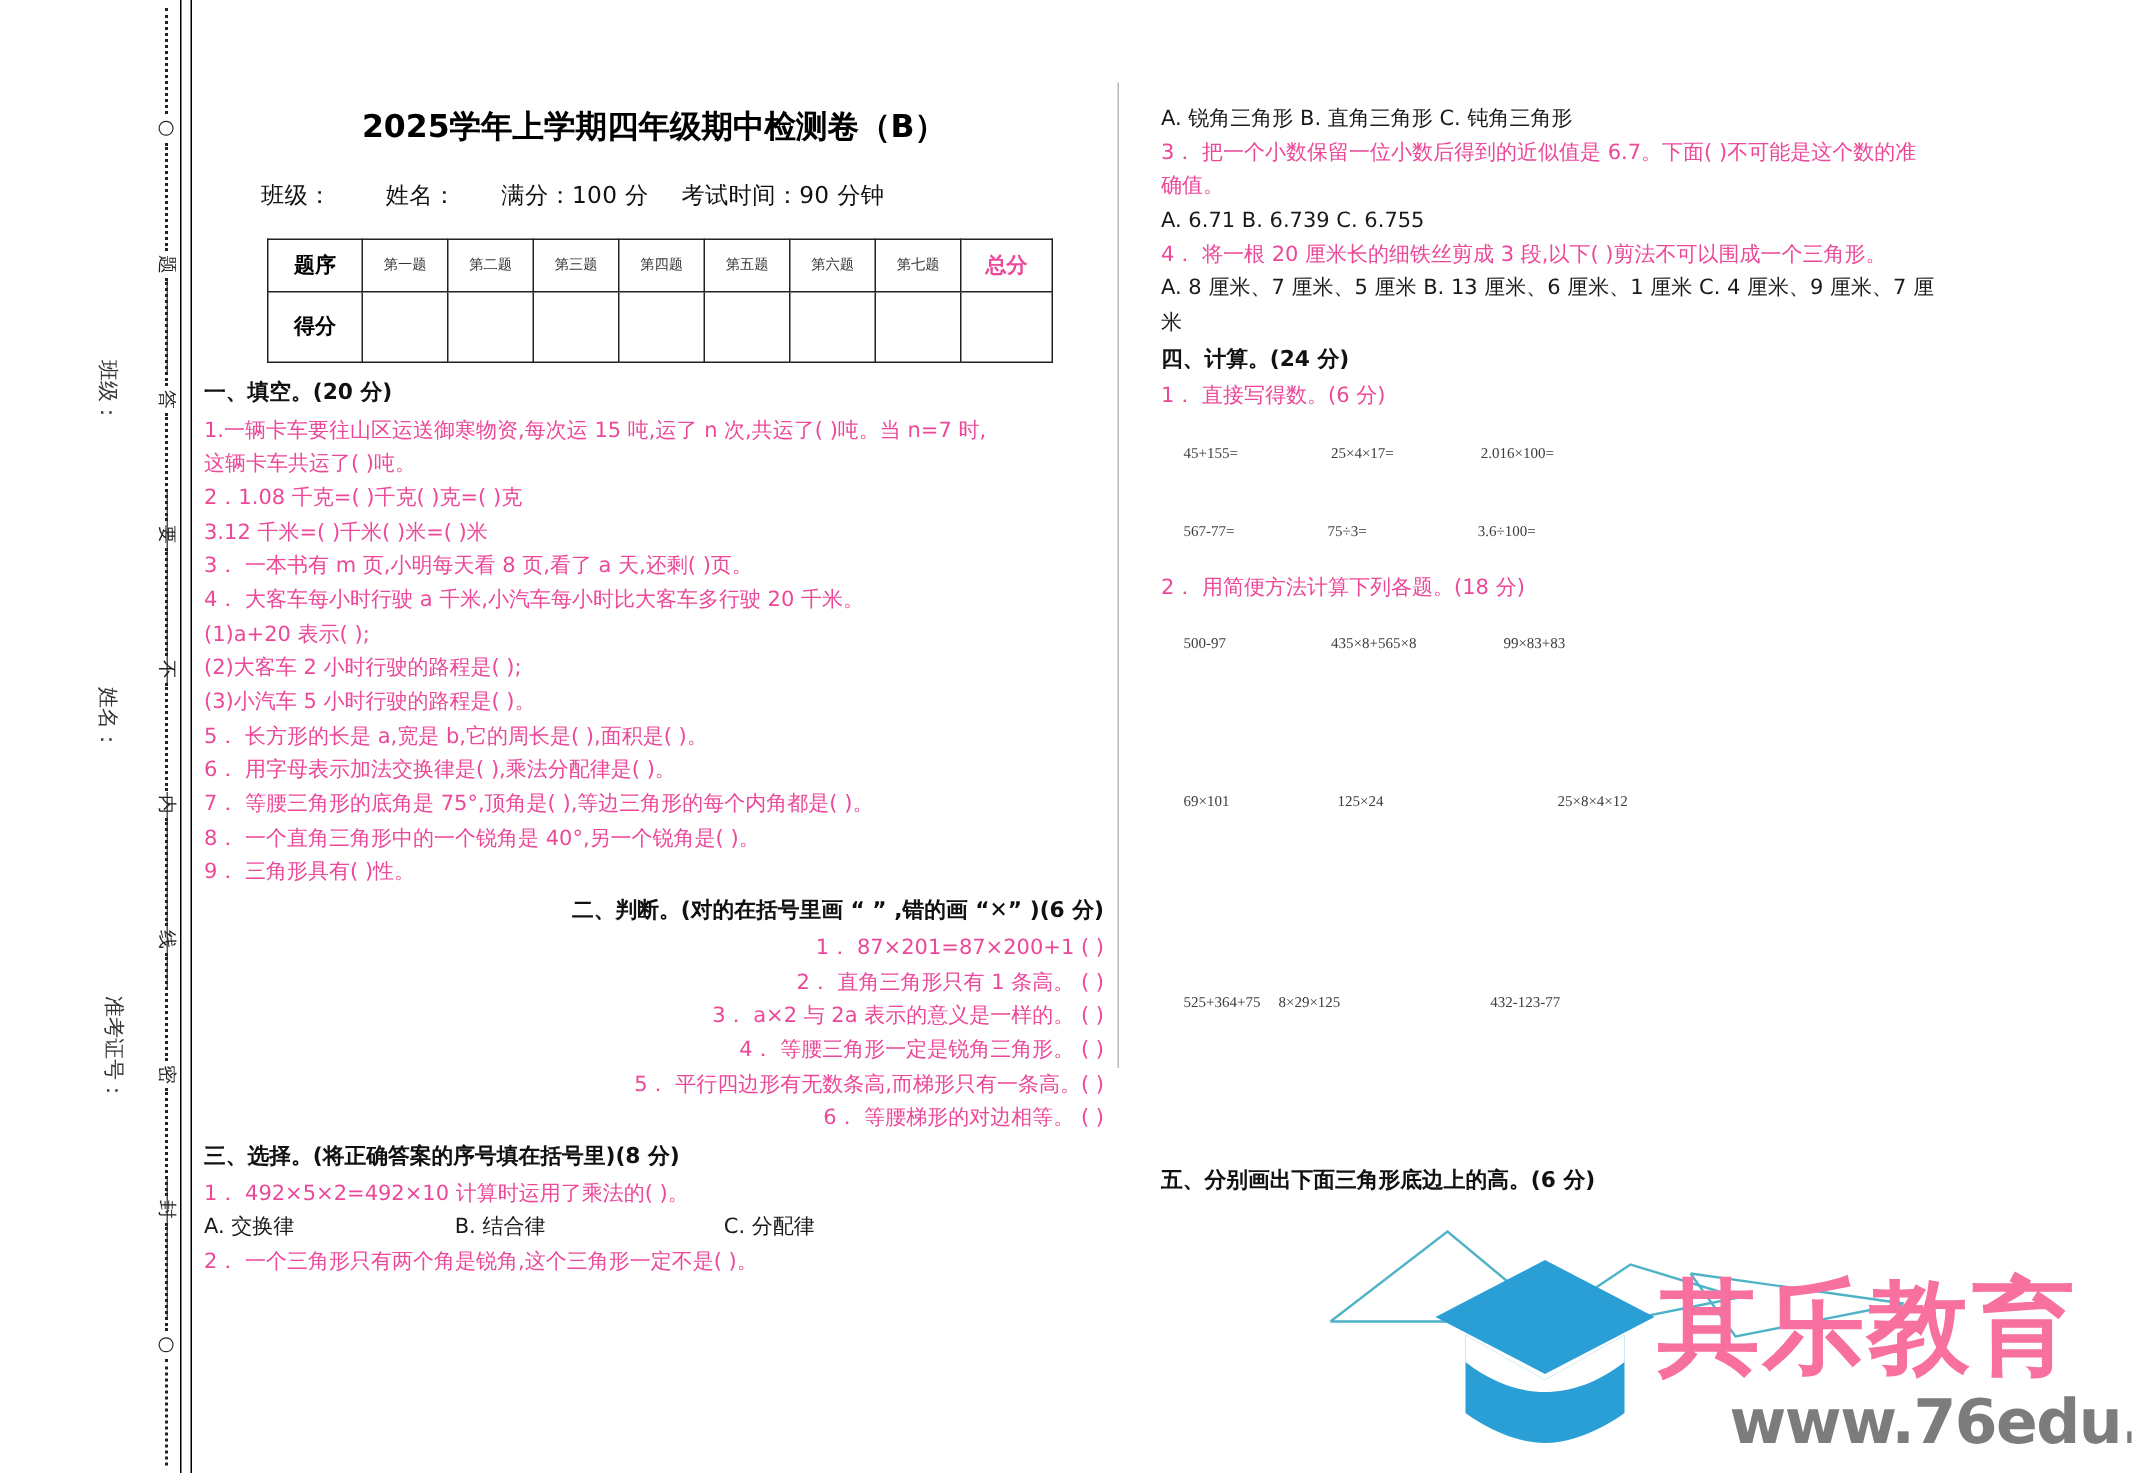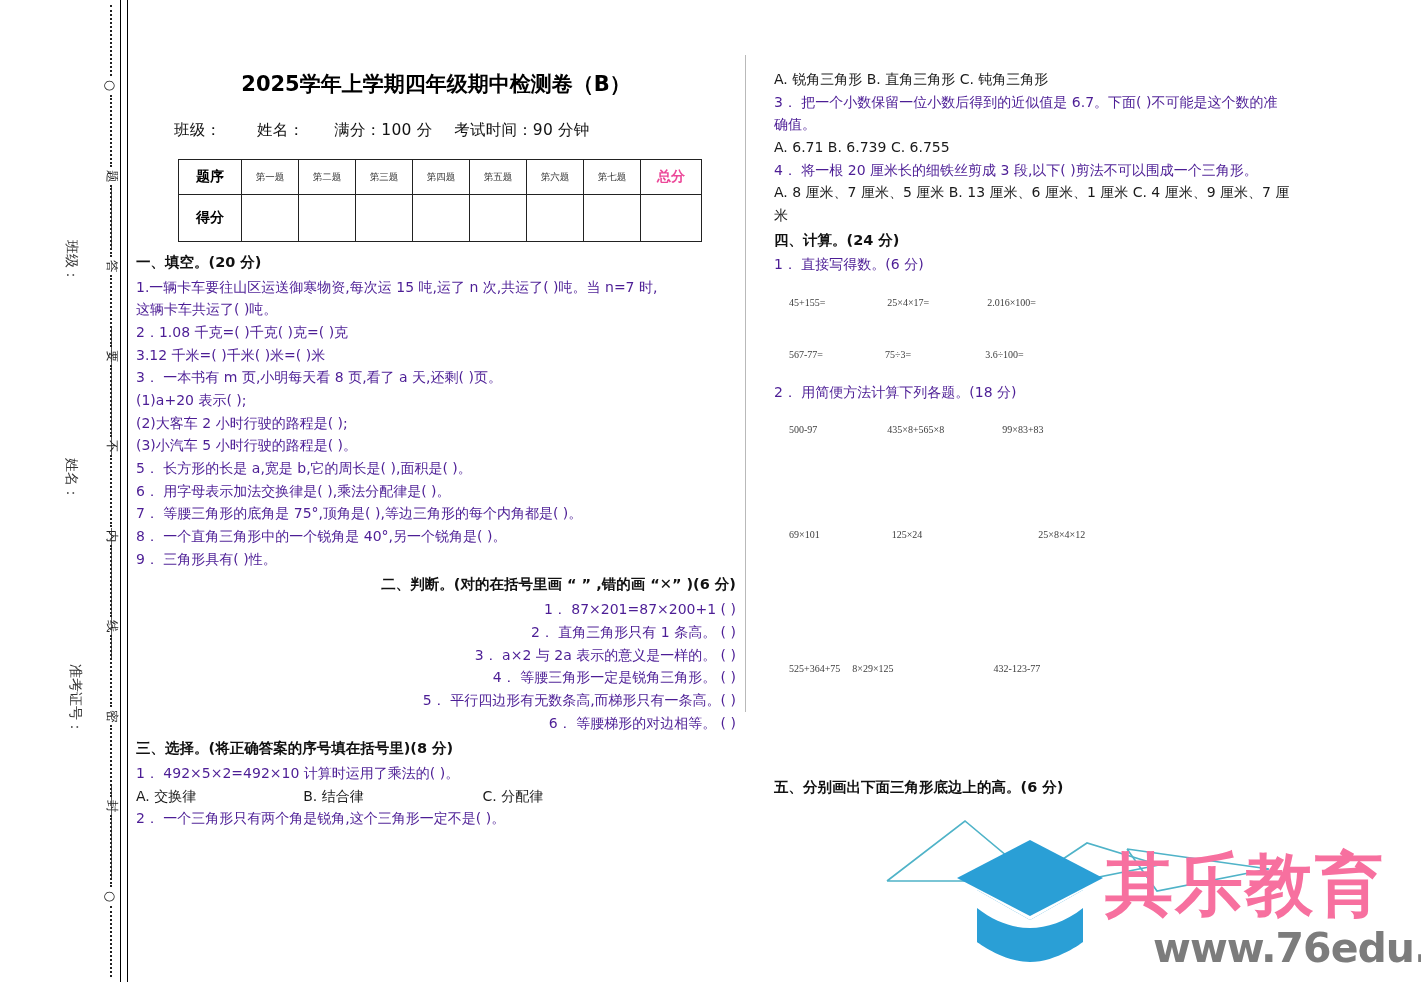--- a/index.html
+++ b/index.html
@@ -179,7 +179,7 @@
   .q {
     font-size: 14px;
     line-height: 1.62;
-    color: #4c1d95;
+    color: #ec4899;
     font-family: "DejaVu Sans", sans-serif;
     margin: 0;
     padding: 0;

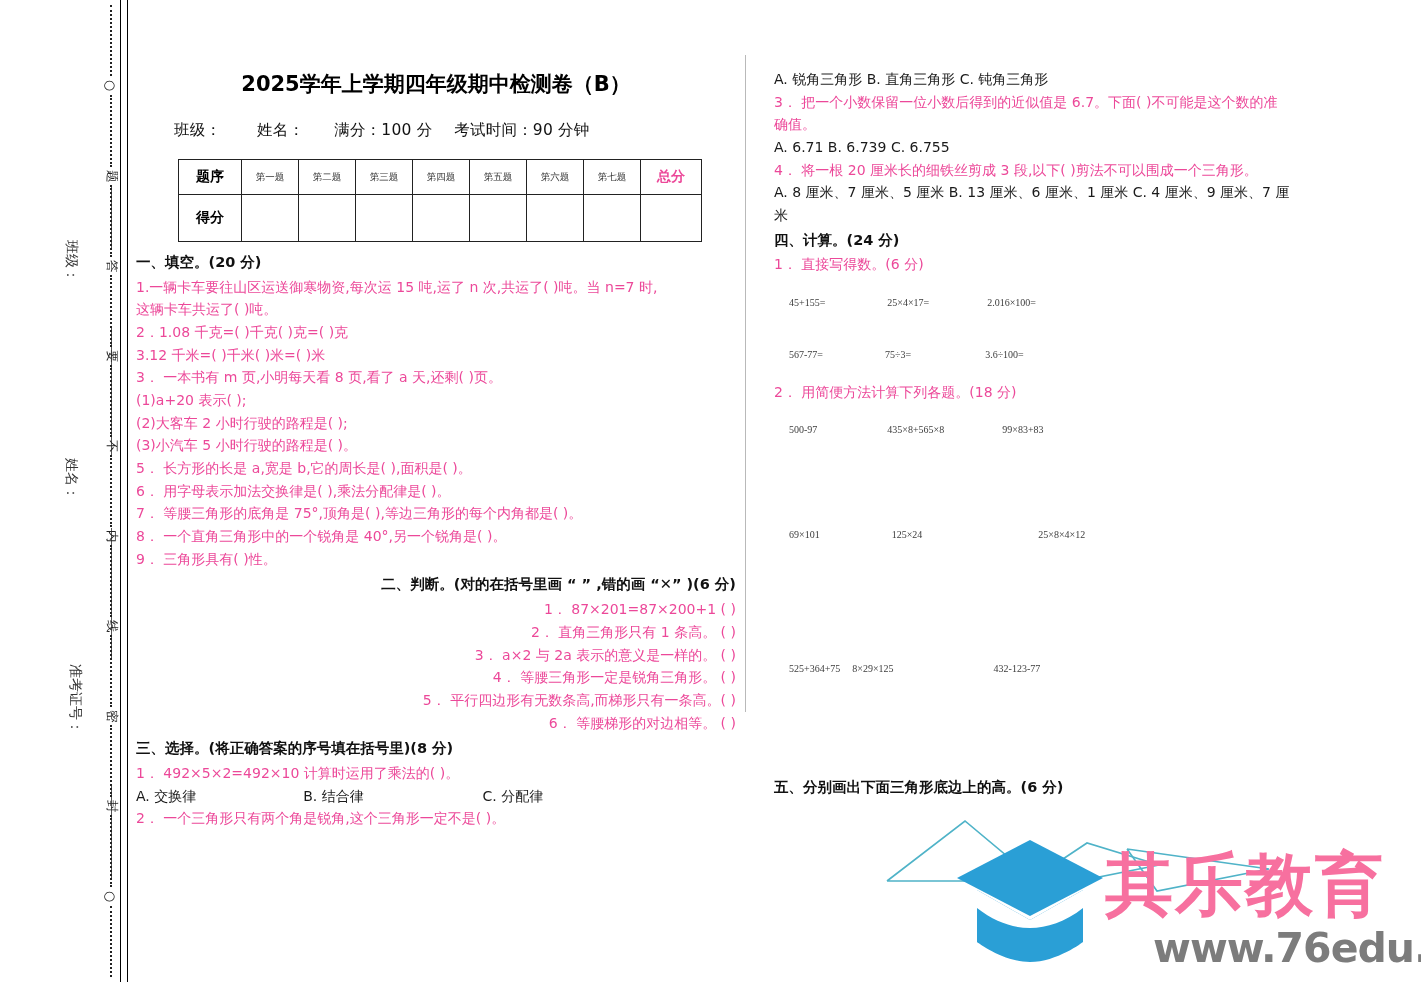--- a/index.html
+++ b/index.html
@@ -329,6 +329,7 @@
       <div class="q">2．1.08 千克=(      )千克(      )克=(      )克</div>
       <div class="q">3.12 千米=(      )千米(      )米=(      )米</div>
       <div class="q">3． 一本书有 m 页,小明每天看 8 页,看了 a 天,还剩(      )页。</div>
+      <div class="q">4． 大客车每小时行驶 a 千米,小汽车每小时比大客车多行驶 20 千米。</div>
       <div class="q sub">(1)a+20 表示(                            );</div>
       <div class="q sub">(2)大客车 2 小时行驶的路程是(                            );</div>
       <div class="q sub">(3)小汽车 5 小时行驶的路程是(                          )。</div>

